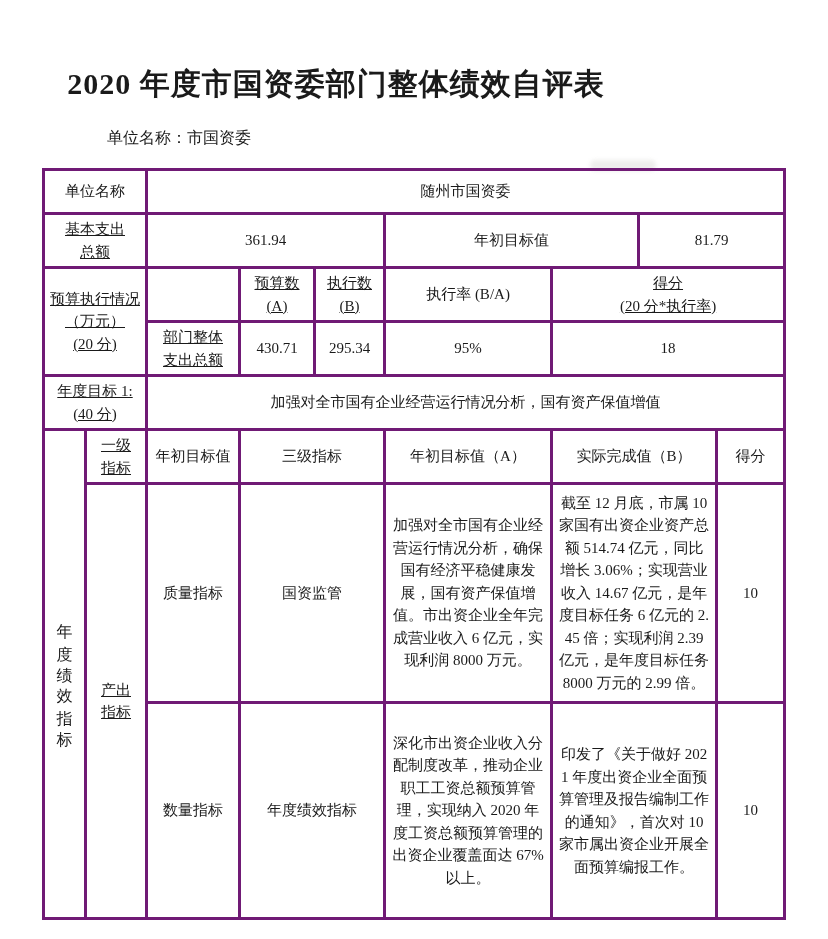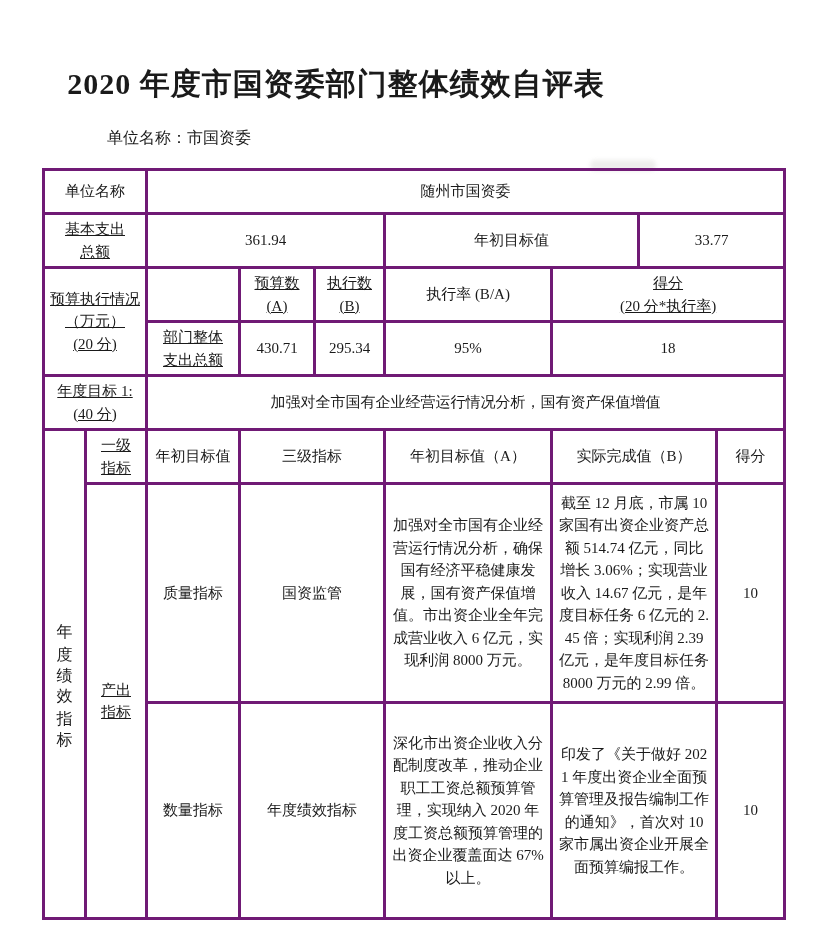--- a/index.html
+++ b/index.html
@@ -113,7 +113,7 @@
 总额</td>
     <td colspan="3">361.94</td>
     <td colspan="2">年初目标值</td>
-    <td colspan="2">33.77</td>
+    <td colspan="2">81.79</td>
   </tr>
 
   <tr style="height:47px">

